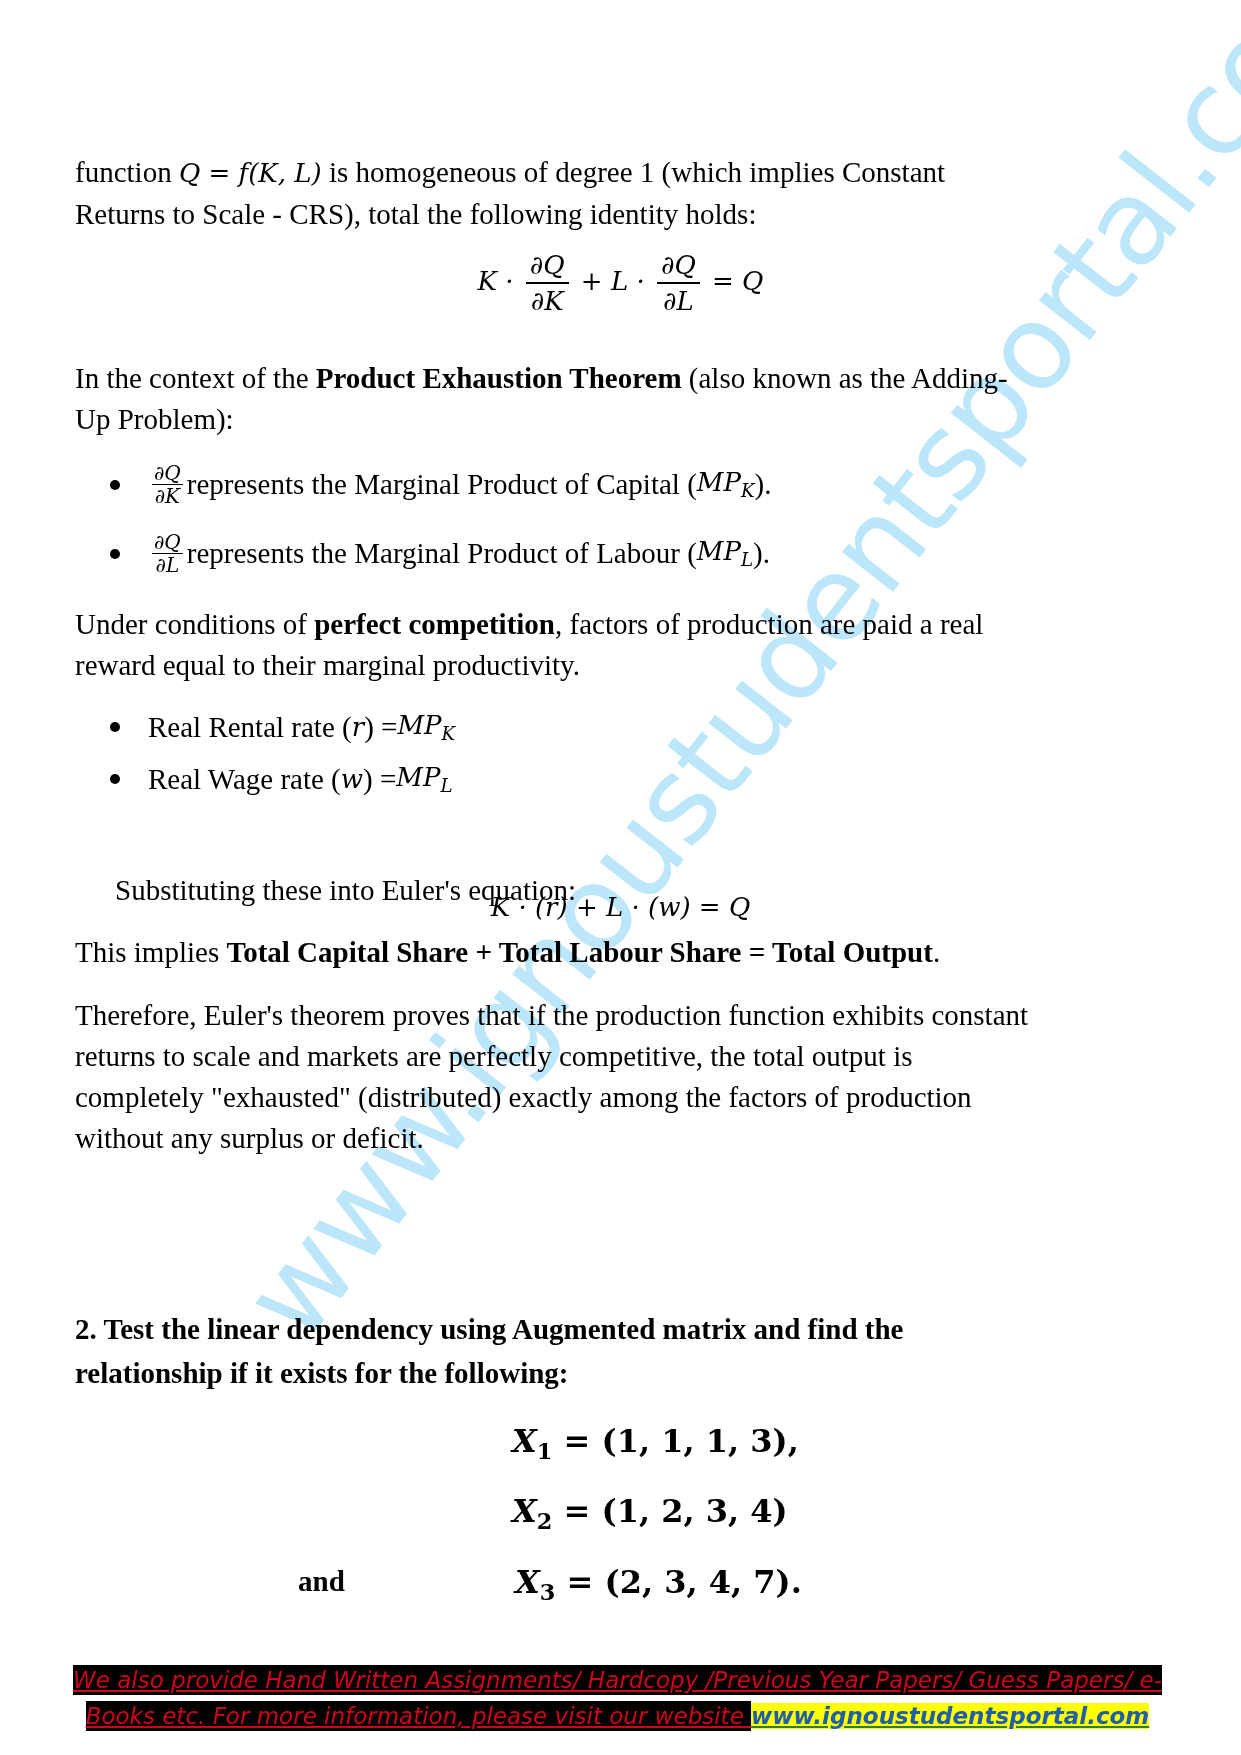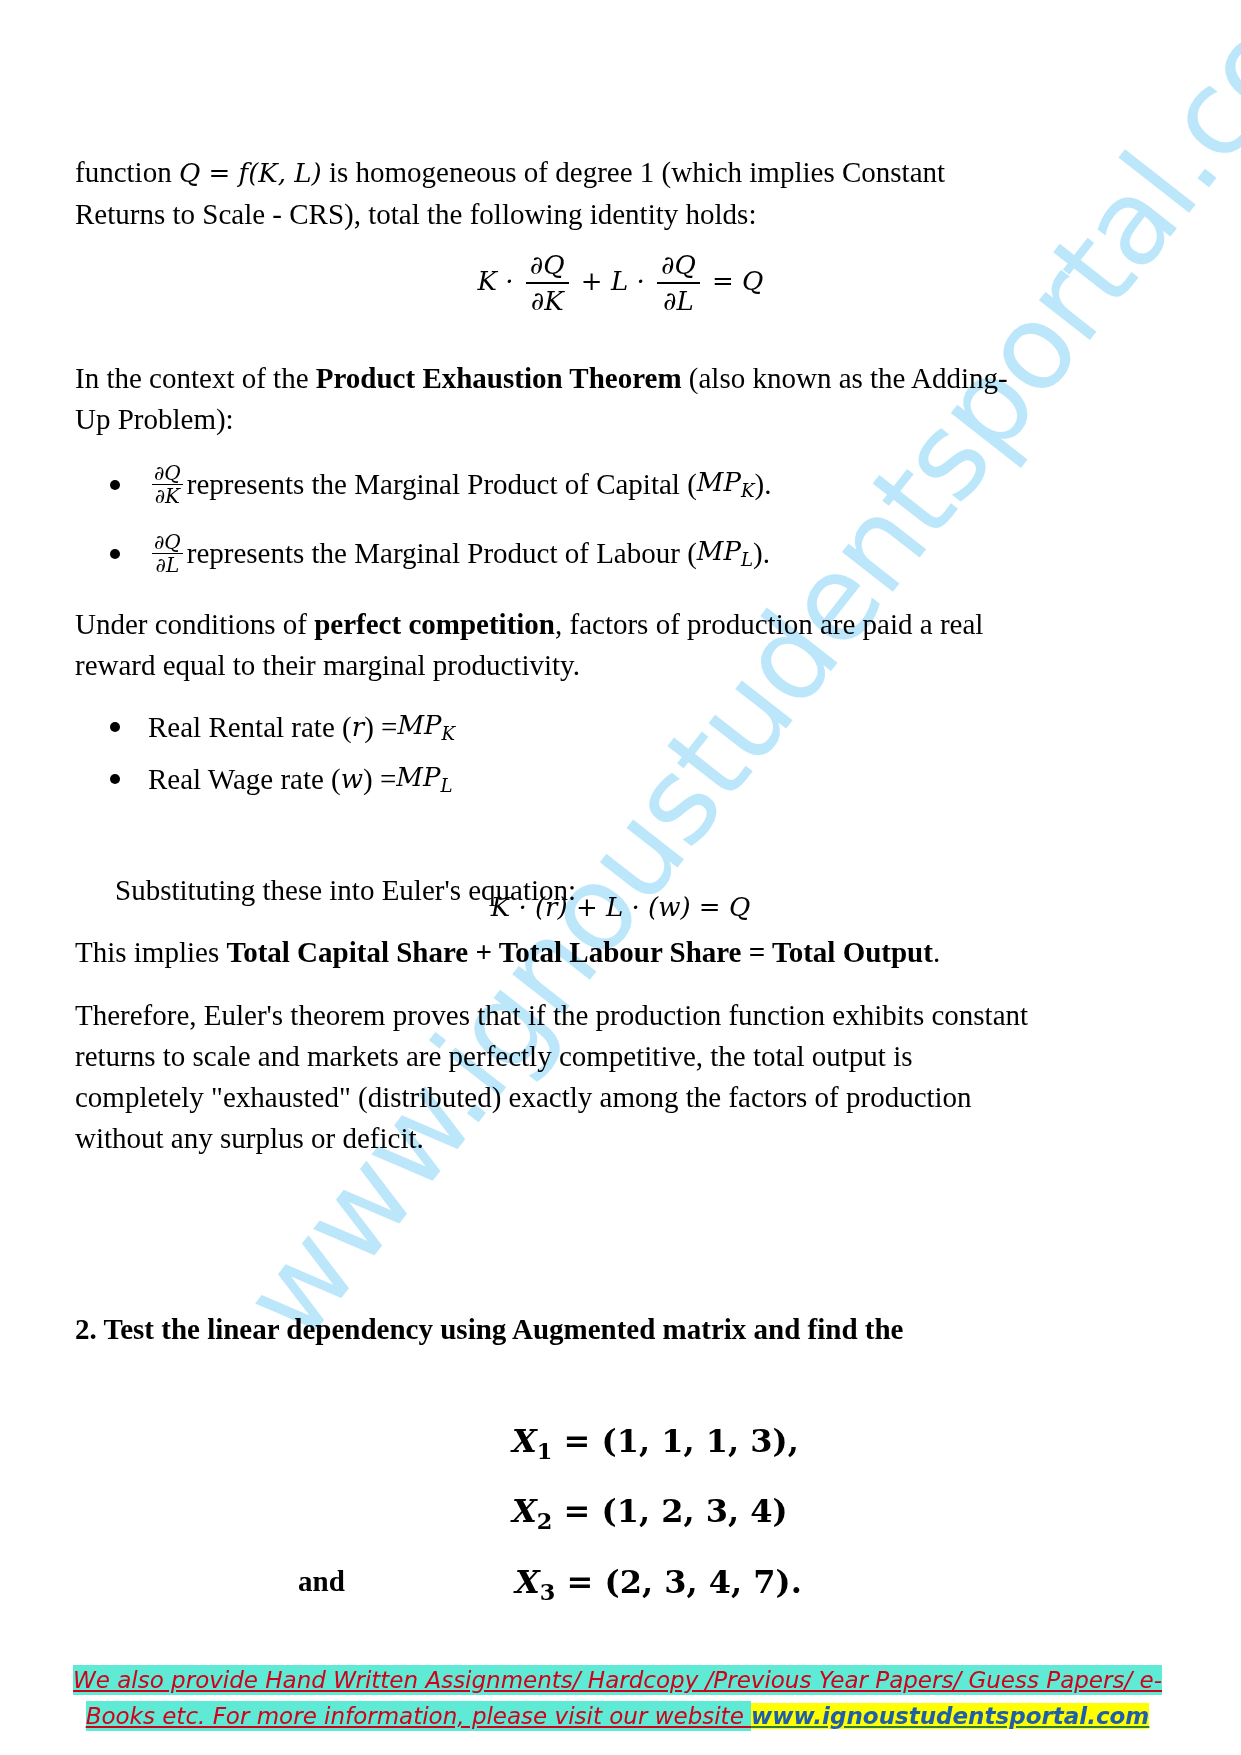--- a/index.html
+++ b/index.html
@@ -123,6 +123,7 @@
 
     <div class="q-title" style="top:1307px;">
       <span>2. Test the linear dependency using Augmented matrix and find the</span><br>
+      <span>relationship if it exists for the following:</span>
     </div>
 
     <div class="vec" style="left:512px; top:1422px;">

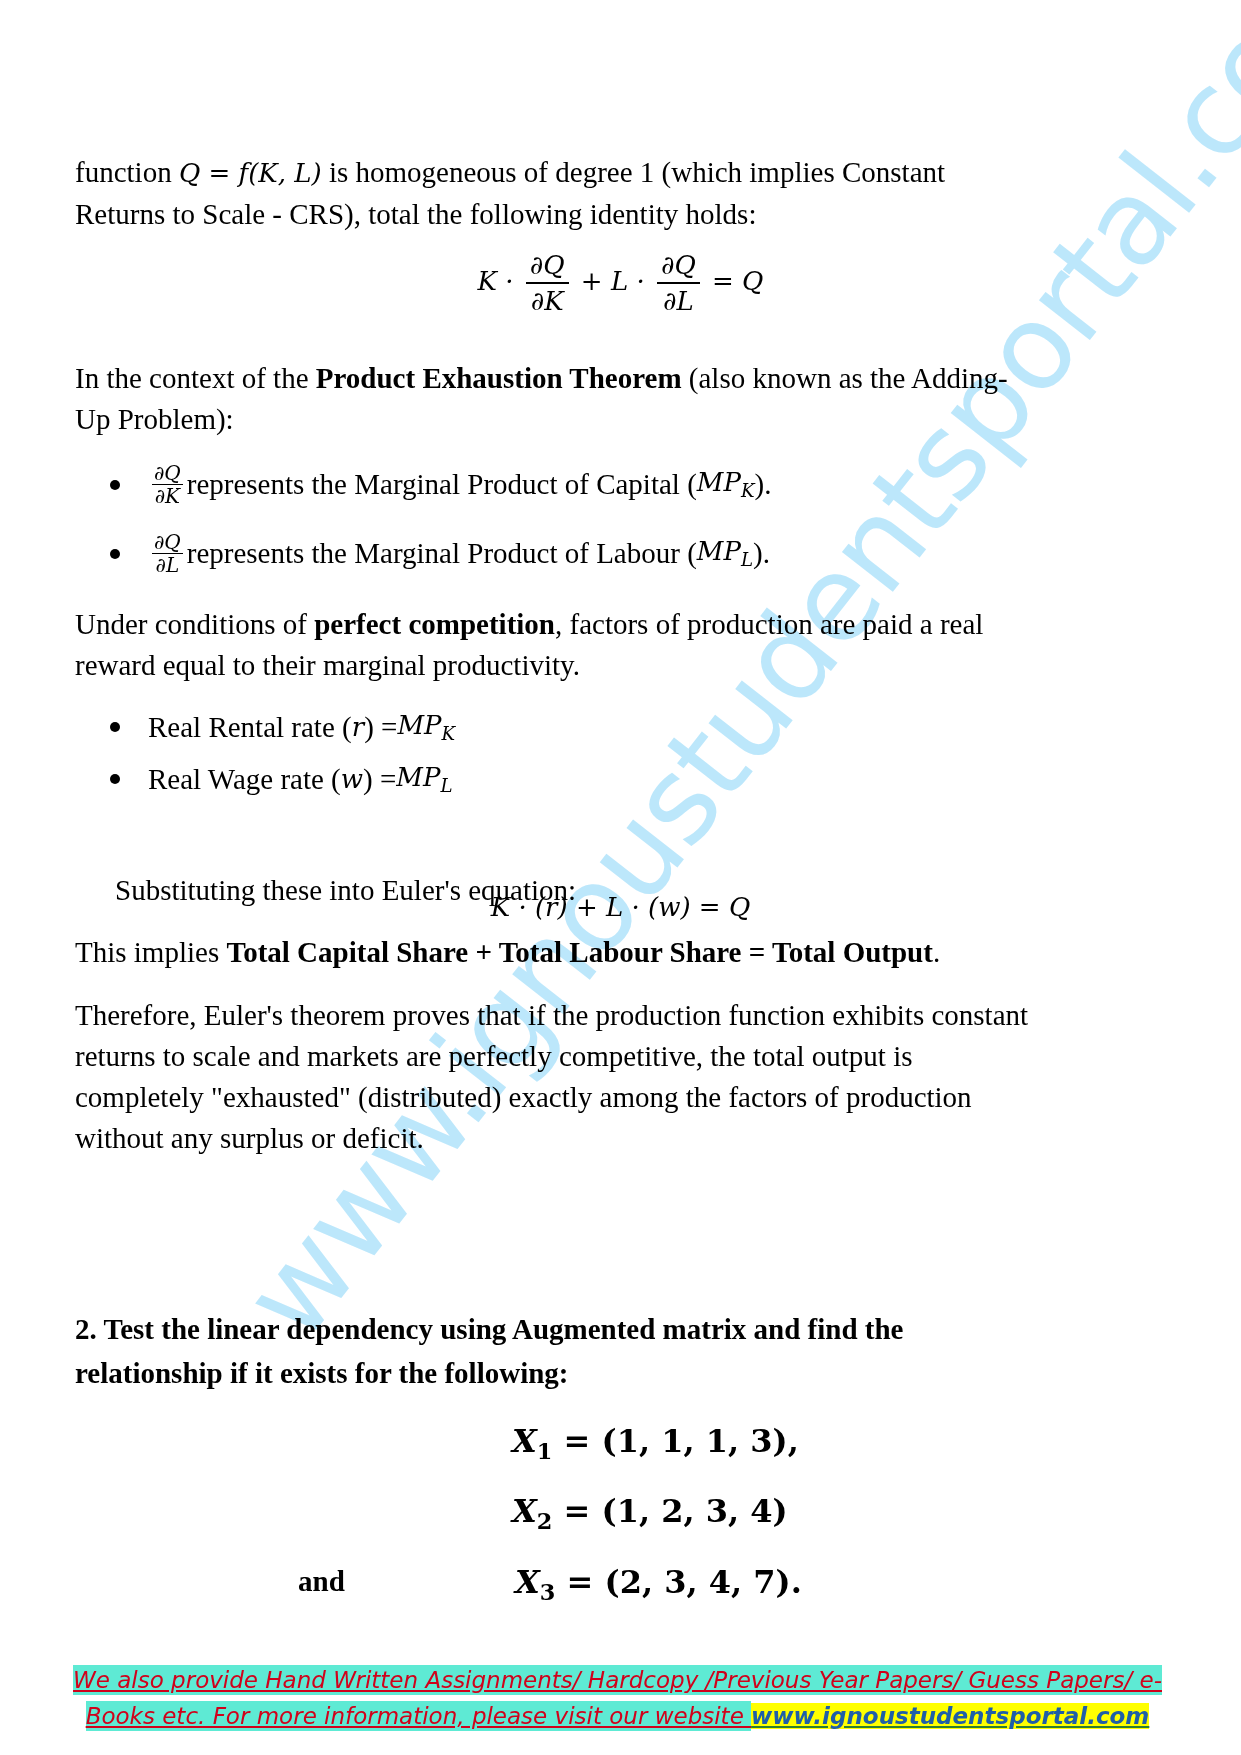--- a/index.html
+++ b/index.html
@@ -29,7 +29,7 @@
     .vec i { font-style: italic; }
     .footer { position: absolute; left: 55px; width: 1125px; top: 1662px; text-align: center;
               font-family: "DejaVu Sans", sans-serif; font-style: italic; font-size: 23px; line-height: 36px; }
-    .footer .hl { background: #5eead4; color: #d0021b; text-decoration: underline; text-decoration-color: #d0021b; padding: 2px 0; }
+    .footer .hl { background: #000000; color: #d0021b; text-decoration: underline; text-decoration-color: #d0021b; padding: 2px 0; }
     .footer .link { background: #ffff00; color: #1f5fa8; font-weight: bold; text-decoration: underline; text-decoration-color: #2e7d32; }
   </style>
 </head>

